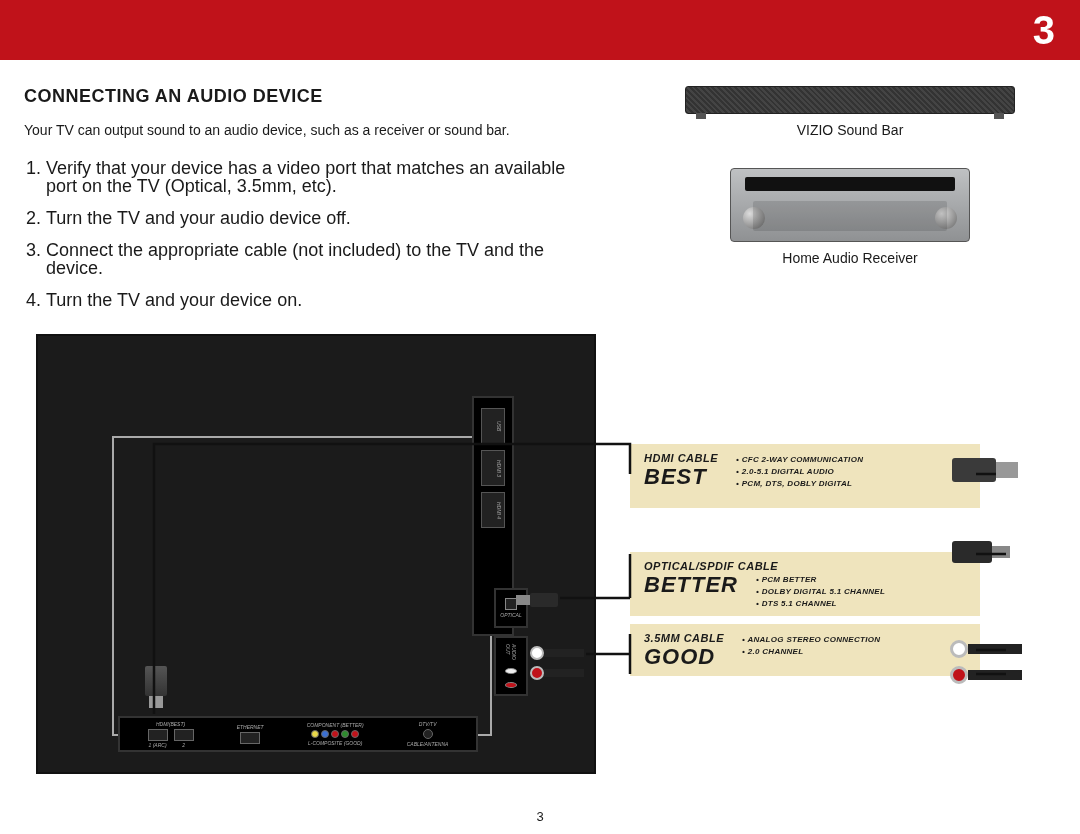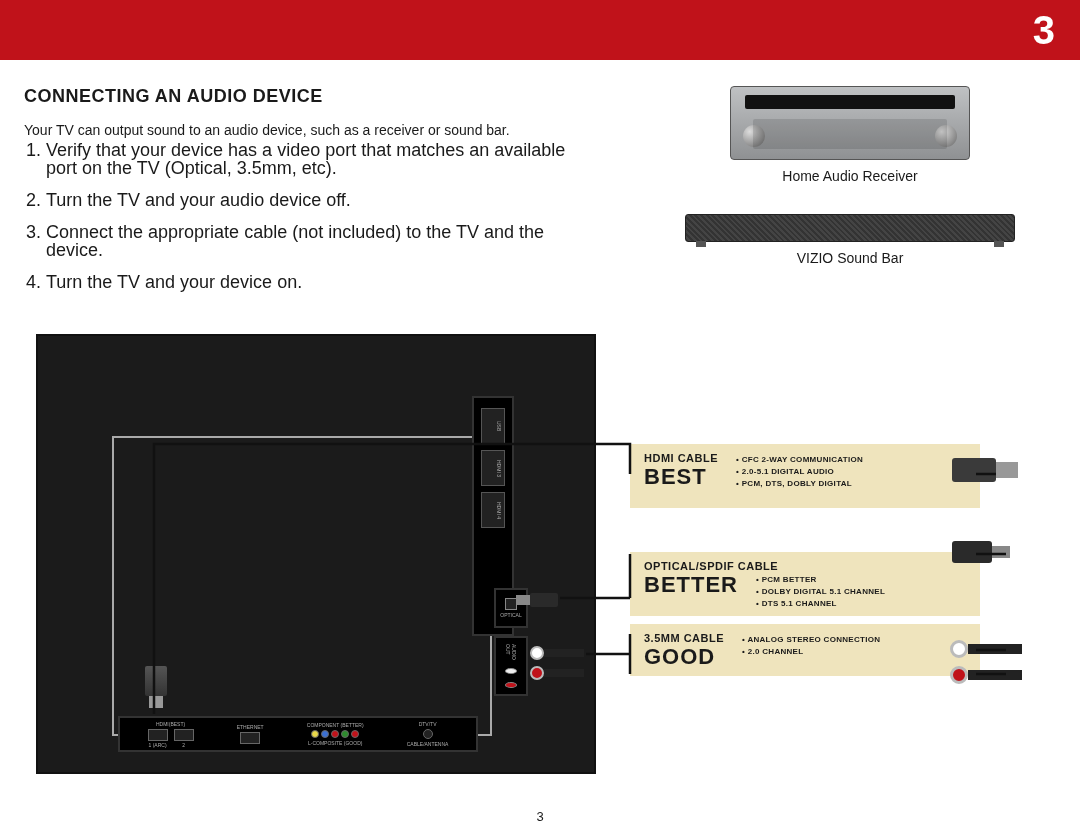--- a/index.html
+++ b/index.html
@@ -9,7 +9,7 @@
   .chapter-num { position:absolute; top:8px; right:25px; color:#fff; font-size:40px; font-weight:700; }
   .left-col { position:absolute; left:24px; top:86px; width:560px; }
   h1.title { font-size:18px; font-weight:900; letter-spacing:0.5px; margin-bottom:14px; text-transform:uppercase; }
-  p.intro { font-size:14px; line-height:18px; margin-bottom:2px; max-width:540px; }
+  p.intro { font-size:14px; line-height:18px; margin-bottom:20px; max-width:540px; }
   ol.steps { list-style: decimal; padding-left:22px; }
   ol.steps li { font-size:18px; line-height:18px; margin-bottom:14px; max-width:520px; }
   .right-col { position:absolute; left:640px; top:86px; width:420px; }

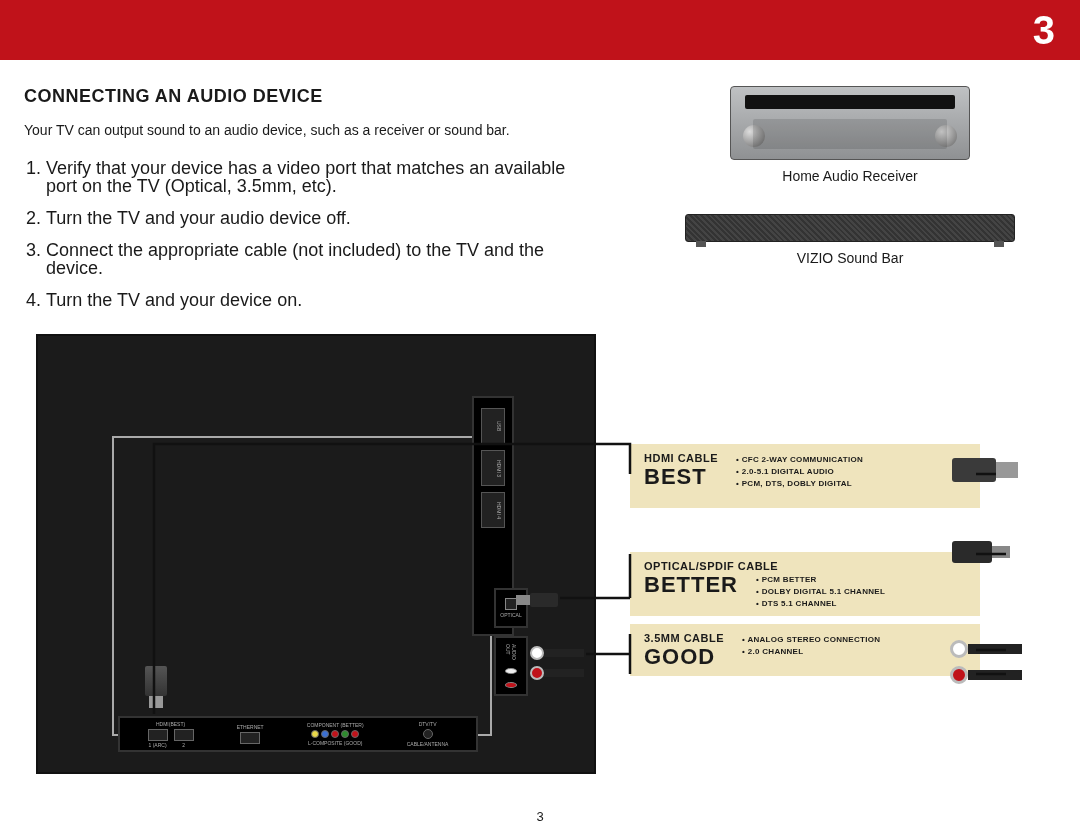--- a/index.html
+++ b/index.html
@@ -113,15 +113,15 @@
 
   <div class="right-col">
     <div class="device-row">
+      <div class="soundbar"></div>
+      <div class="device-label">VIZIO Sound Bar</div>
+    </div>
+    <div class="device-row">
       <div class="receiver">
         <div class="knob k1"></div>
         <div class="knob k2"></div>
       </div>
       <div class="device-label">Home Audio Receiver</div>
-    </div>
-    <div class="device-row">
-      <div class="soundbar"></div>
-      <div class="device-label">VIZIO Sound Bar</div>
     </div>
   </div>
 

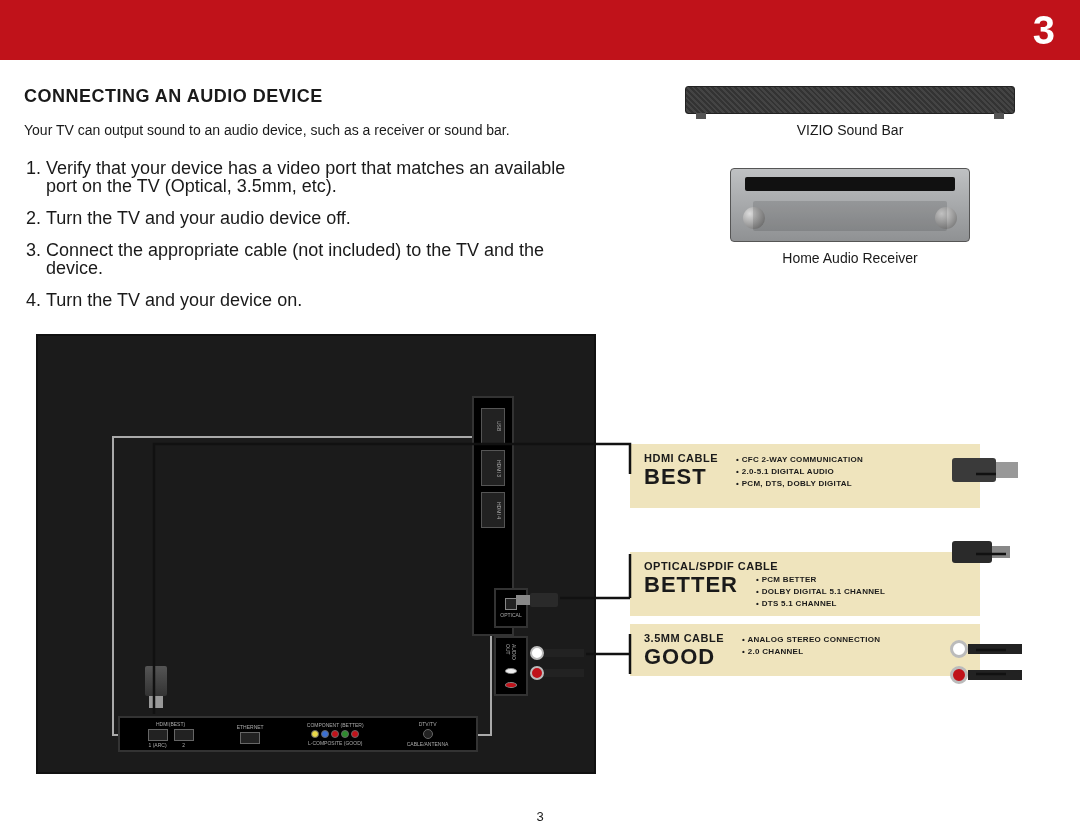--- a/index.html
+++ b/index.html
@@ -27,7 +27,7 @@
   .soundbar::after { content:""; position:absolute; left:10px; bottom:-6px; width:10px; height:6px; background:#555;}
   .soundbar::before { content:""; position:absolute; right:10px; bottom:-6px; width:10px; height:6px; background:#555;}
   
-  .diagram { position:absolute; left:36px; top:334px; width:1008px; height:440px; }
+  .diagram { position:absolute; left:36px; top:334px; width:1008px; height:440px;font-style:italic; }
   .tv-back { position:absolute; left:0; top:0; width:560px; height:440px; background:#1b1b1b; border:2px solid #111; }
   .tv-inner-rect { position:absolute; left:74px; top:100px; width:380px; height:300px; border:2px solid #aaa; background:#1b1b1b; }
   .port-strip-vert { position:absolute; right:80px; top:60px; width:42px; height:240px; background:#000; border:2px solid #333; display:flex; flex-direction:column; align-items:center; padding-top:10px; gap:6px;}

